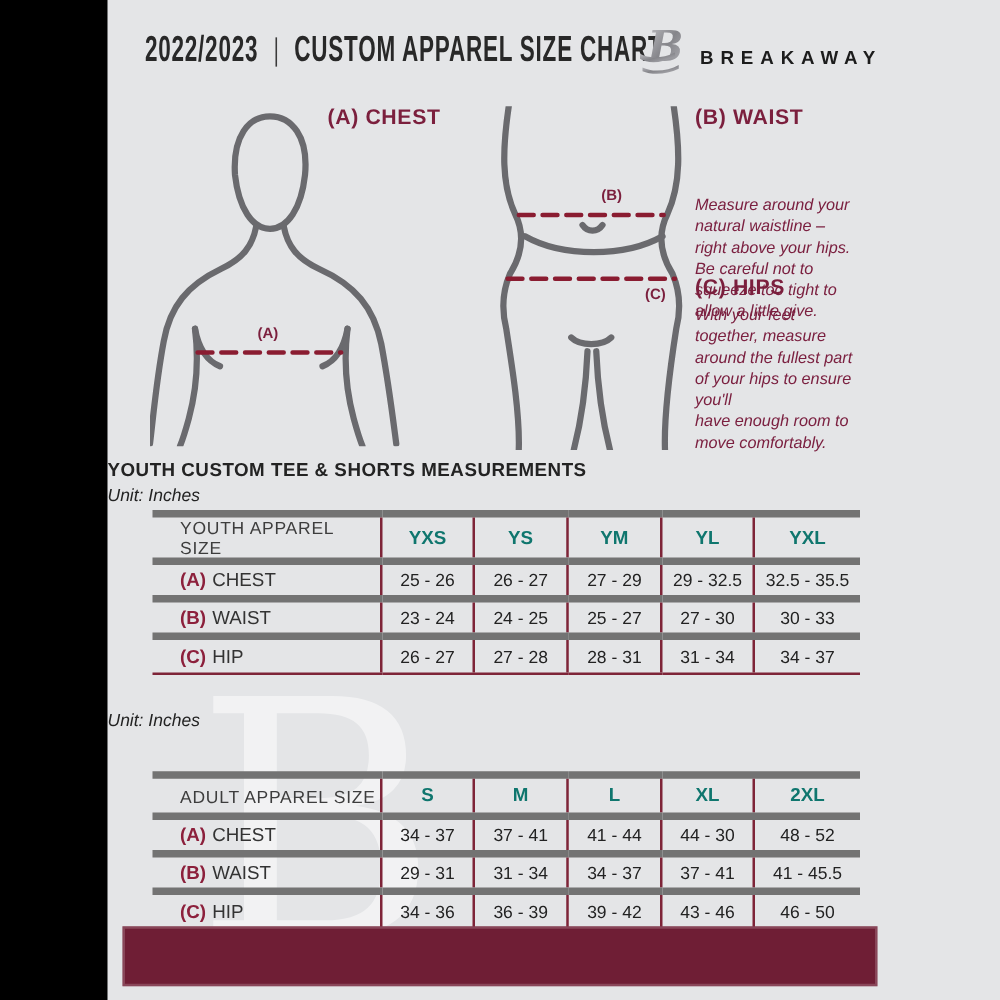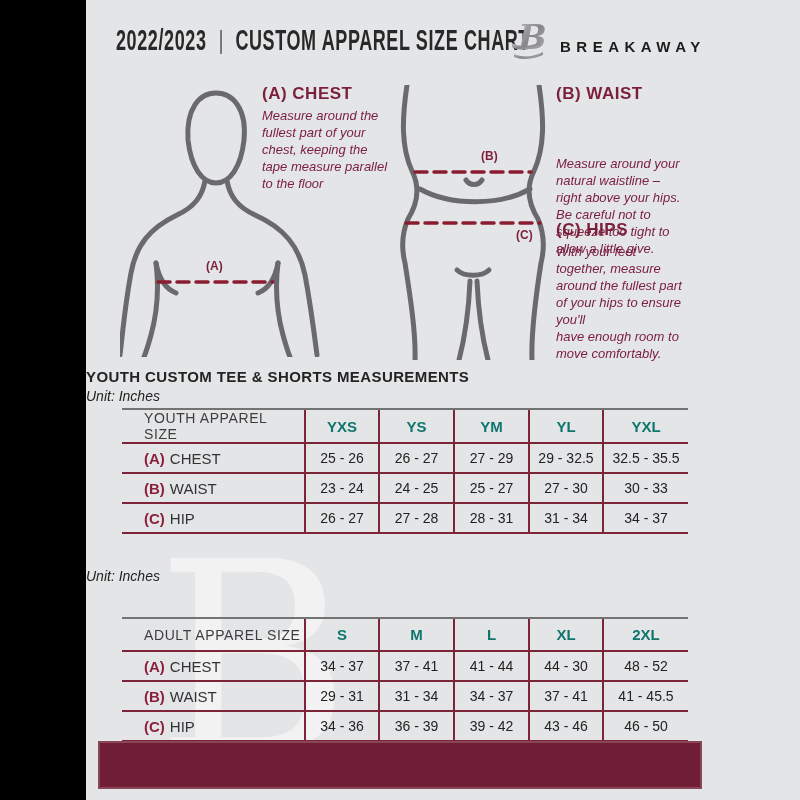--- a/index.html
+++ b/index.html
@@ -124,11 +124,6 @@
     </svg>
     <div class="fig-label" style="left:120px;top:259px;">(A)</div>
     <div class="guide-heading" style="left:176px;top:84px;">(A) CHEST</div>
-    <div class="guide-body" style="left:176px;top:107px;width:160px;">Measure around the
-fullest part of your
-chest, keeping the
-tape measure parallel
-to the floor</div>
 
     <svg class="fig" style="left:314px;top:85px;" width="150" height="275" viewBox="0 0 150 275">
       <path d="M 7 0 C 2 34 1 62 12 86 C 20 102 18 118 8 134 C 2 148 1 162 5 178 C 10 210 16 248 15 275"></path>

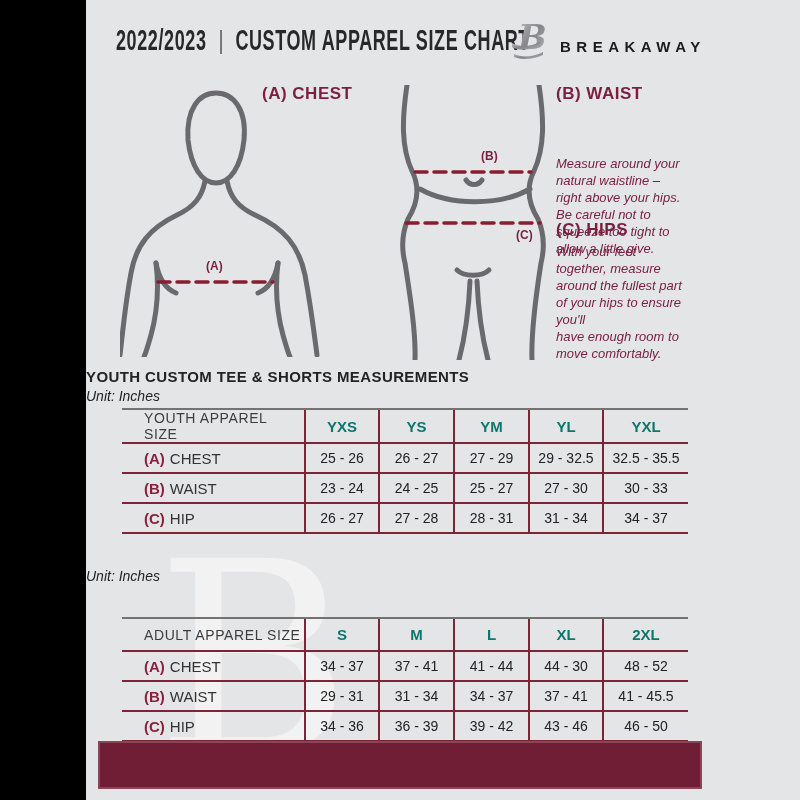--- a/index.html
+++ b/index.html
@@ -53,7 +53,7 @@
     position:absolute;border-collapse:collapse;table-layout:fixed;width:566px;z-index:2;
   }
   .size-table th,.size-table td{
-    border-top:2px solid #737373;border-bottom:2px solid #7e2438;
+    border-top:6px solid #737373;border-bottom:2px solid #7e2438;
     padding:0;text-align:center;vertical-align:middle;
   }
   .size-table th:not(:first-child),.size-table td:not(:first-child){

